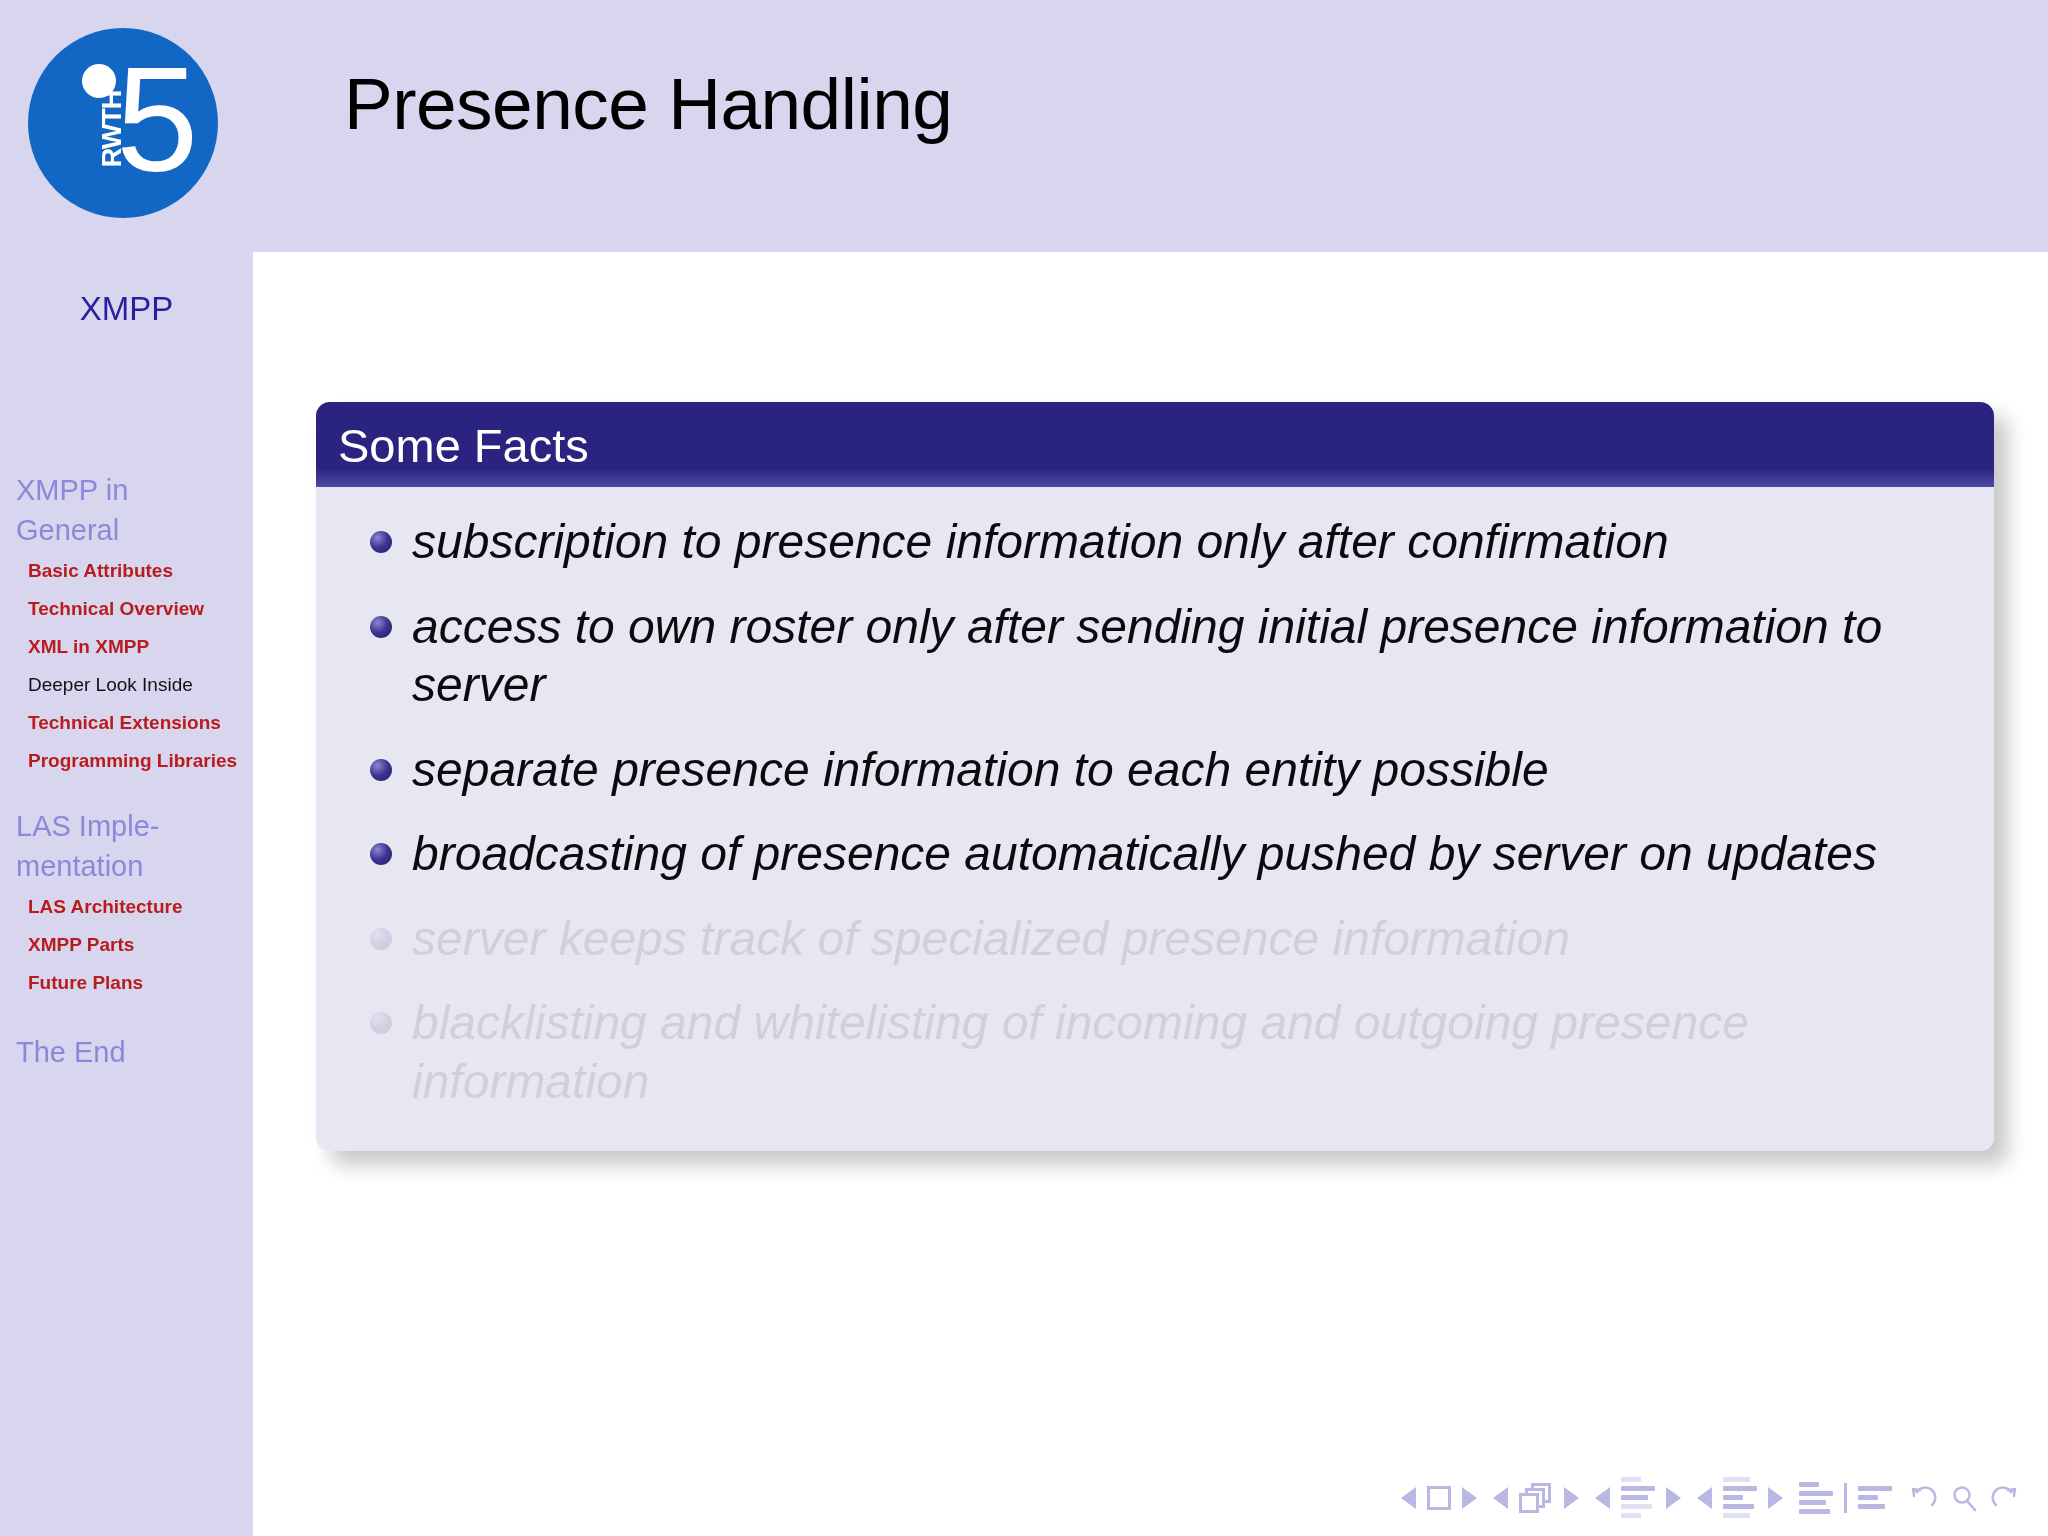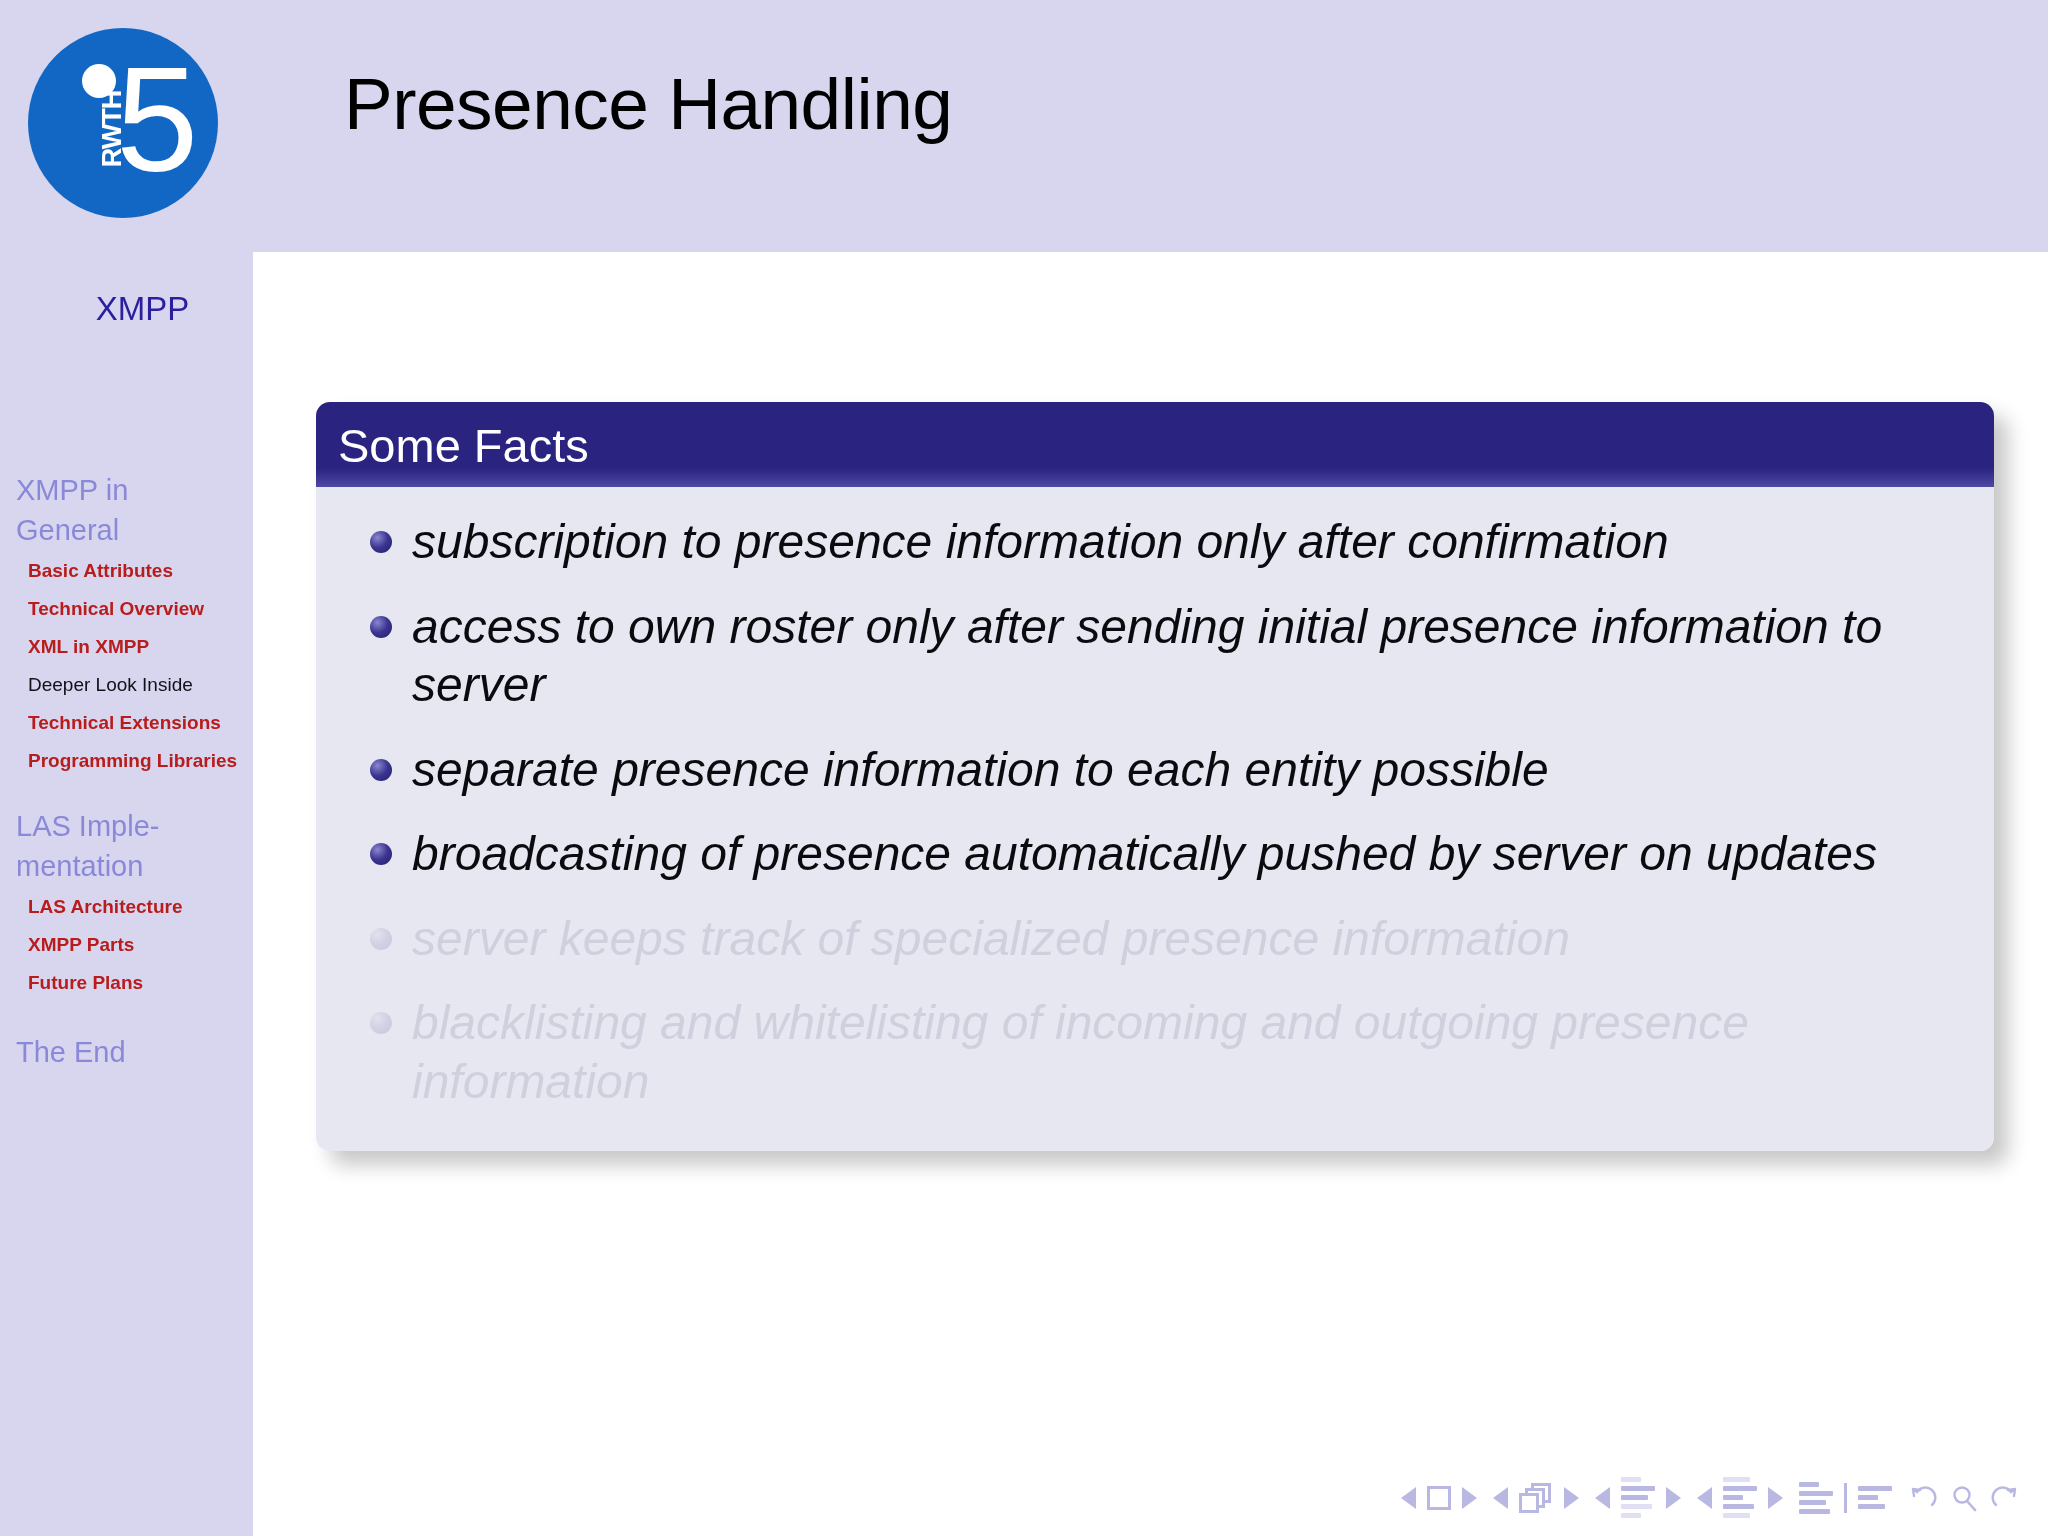--- a/index.html
+++ b/index.html
@@ -63,7 +63,7 @@
   }
 
   .nav-title {
-    position: absolute; left: 16px; top: 290px;
+    position: absolute; left: 0; top: 290px;
     width: 253px;
     text-align: center;
     color: #2b1f9e;

